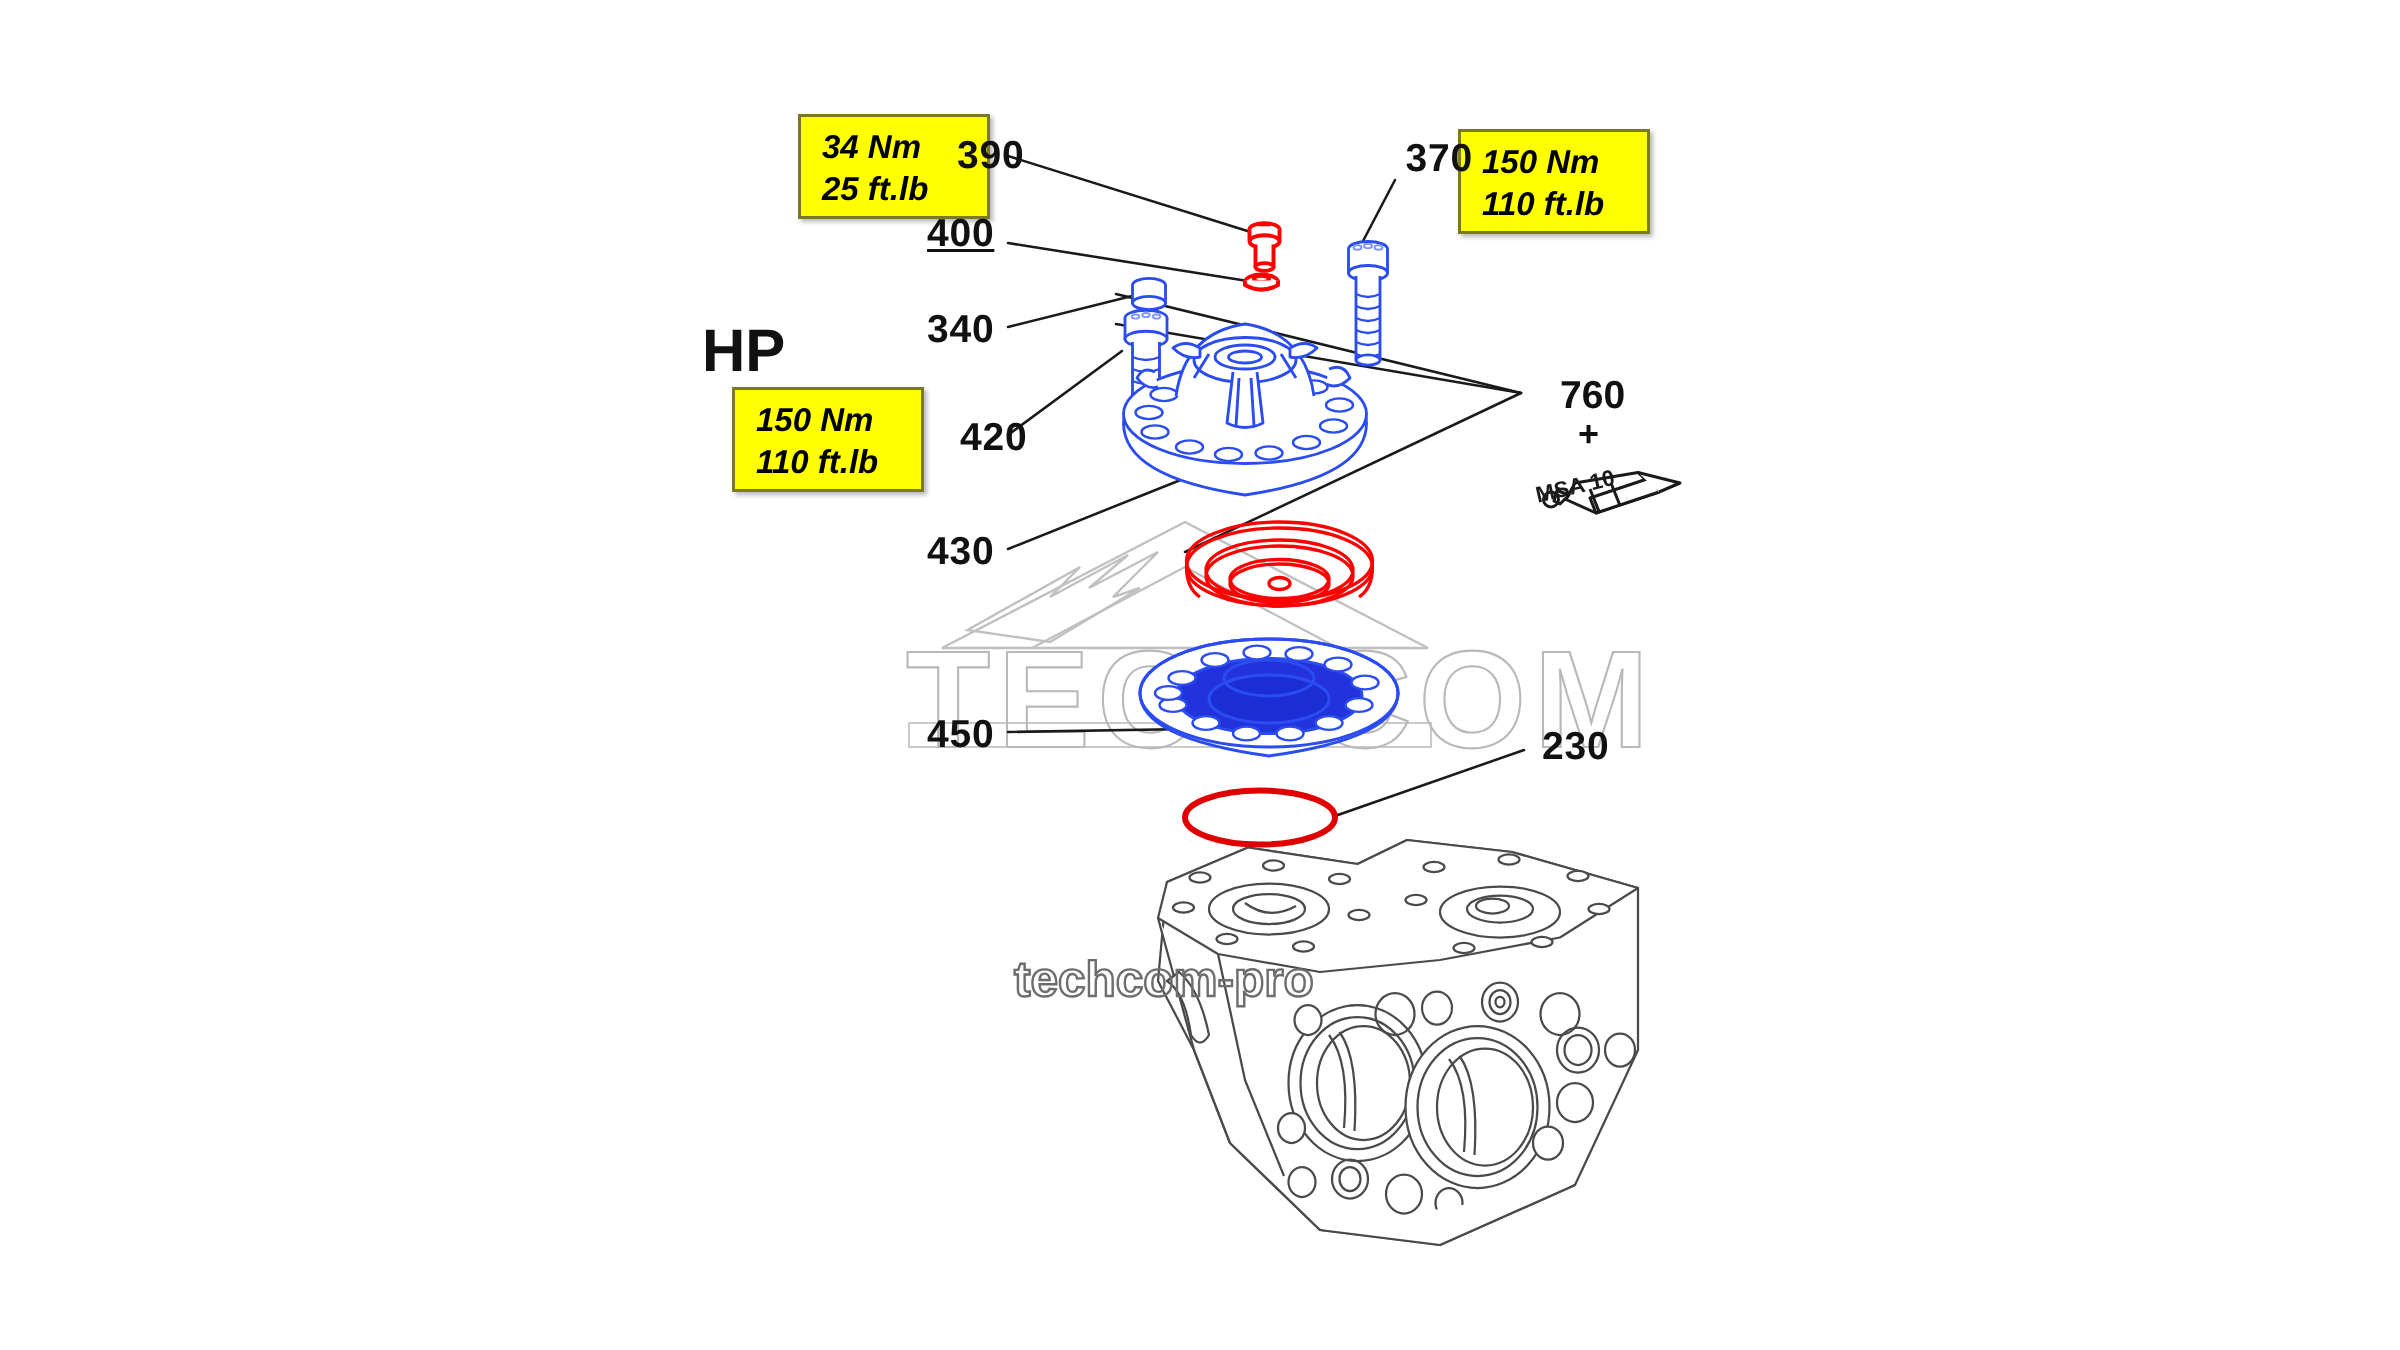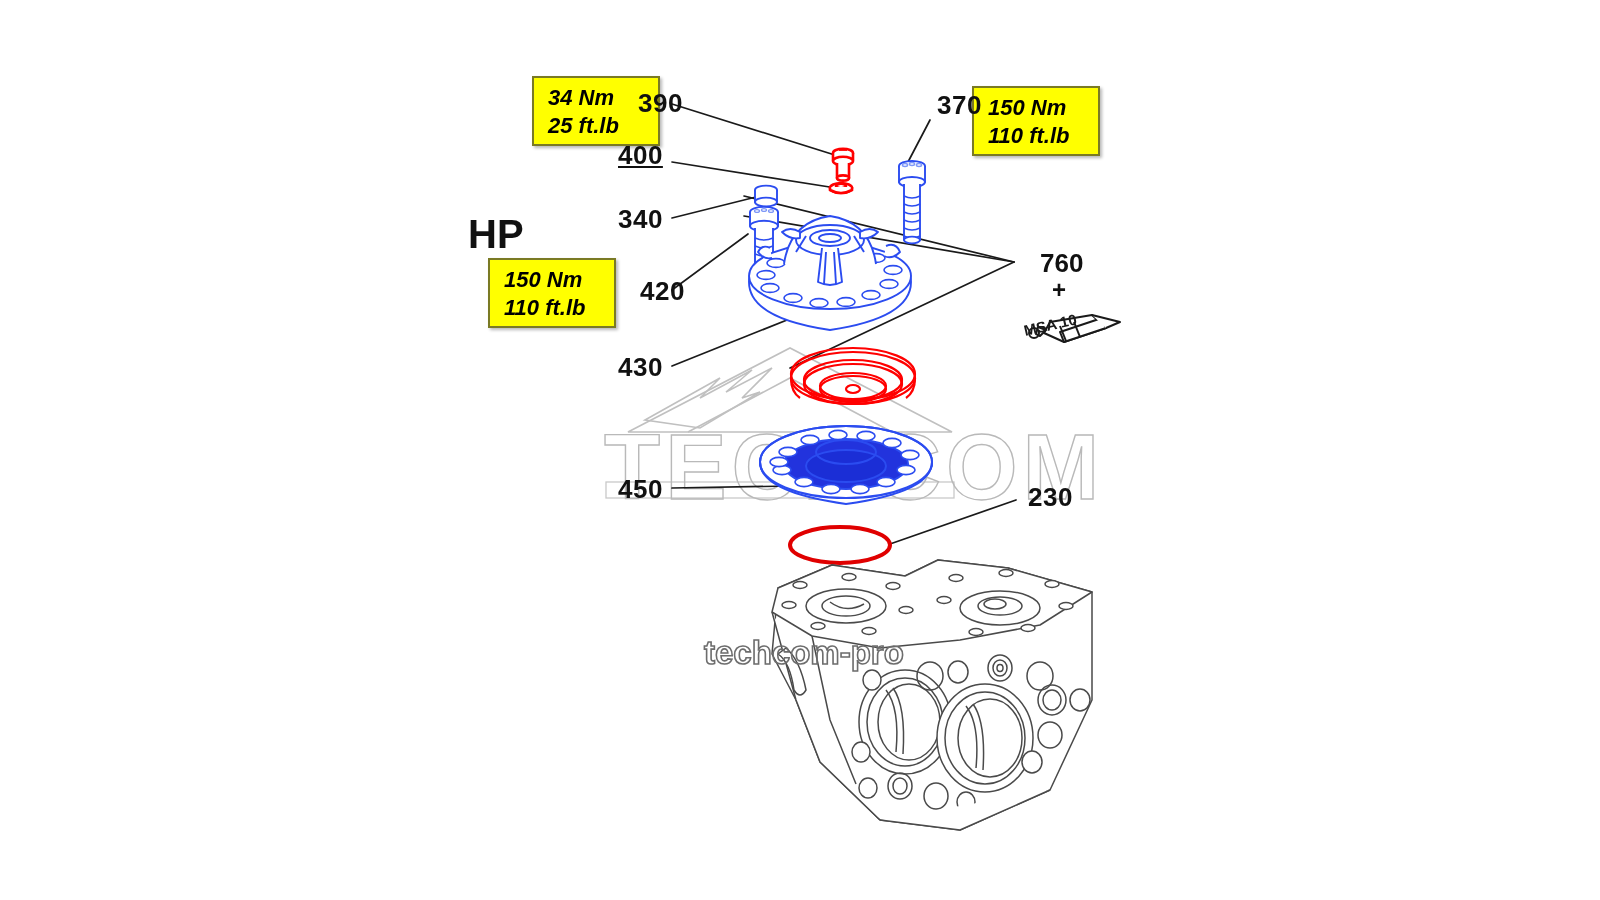--- a/index.html
+++ b/index.html
@@ -108,7 +108,6 @@
     letter-spacing: 0px;
     left: 676px;
     top: 634px;
-    margin-left: 28px;
     -webkit-text-stroke: 1.6px #6d6d6d;
   }
 </style>

